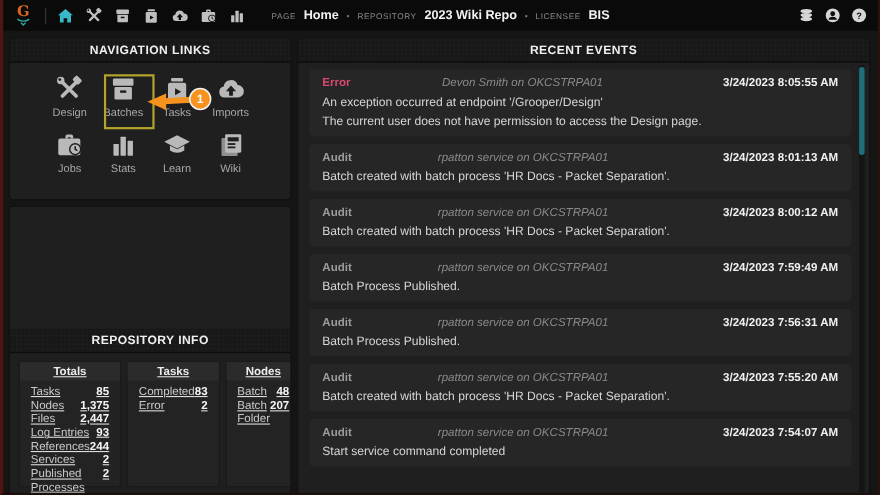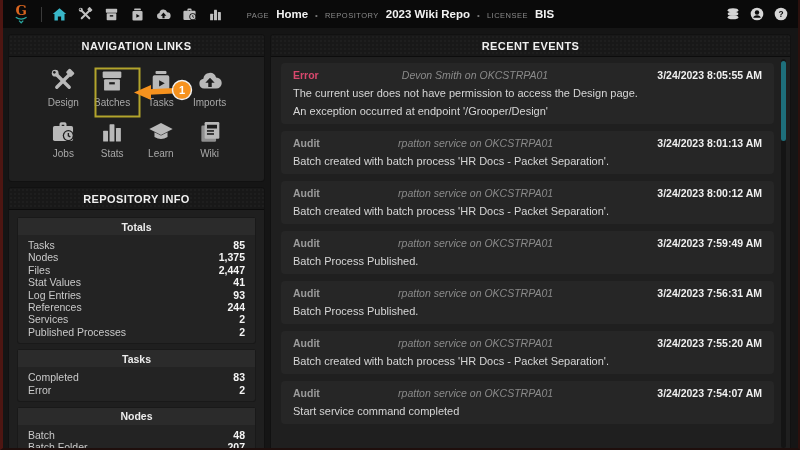--- a/index.html
+++ b/index.html
@@ -366,8 +366,8 @@
                 <span class="event-user">Devon Smith on OKCSTRPA01</span>
                 <span class="event-time">3/24/2023 8:05:55 AM</span>
               </div>
+              <div class="event-msg">An exception occurred at endpoint '/Grooper/Design'</div>
               <div class="event-msg">The current user does not have permission to access the Design page.</div>
-              <div class="event-msg">An exception occurred at endpoint '/Grooper/Design'</div>
             </div>
             <div class="event-card">
               <div class="event-head">

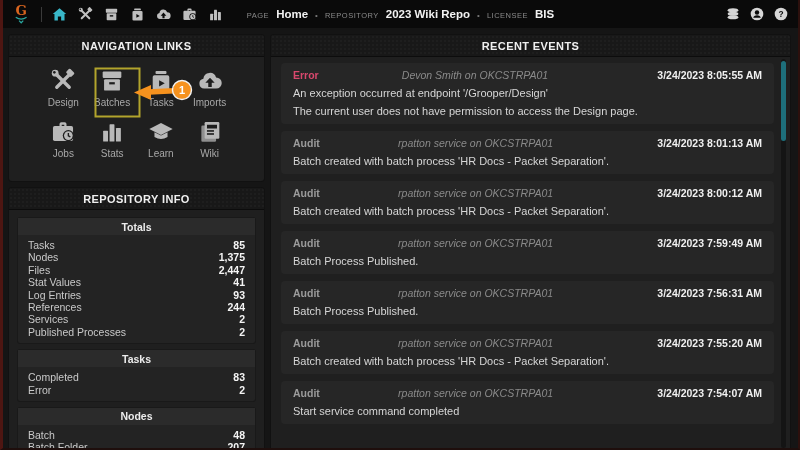--- a/index.html
+++ b/index.html
@@ -48,7 +48,7 @@
 
   
   .repo-panel { flex:1;justify-content:flex-end; }
-  .repo-body { padding:8px 9px; overflow:hidden; display:flex; flex-direction:column; gap:7px; }
+  .repo-body { padding:8px 9px; overflow:hidden; display:flex; flex-direction:row; gap:7px;text-decoration:underline; }
   .repo-section { background:#232323; border-radius:2px; box-shadow:0 0 0 1px #191919; }
   .repo-sec-header { height:17px; background:#2b2b2b; display:flex; align-items:center; justify-content:center; font-size:10.5px; font-weight:bold; color:#ececec; }
   .repo-rows { padding:4px 10px 5px; }

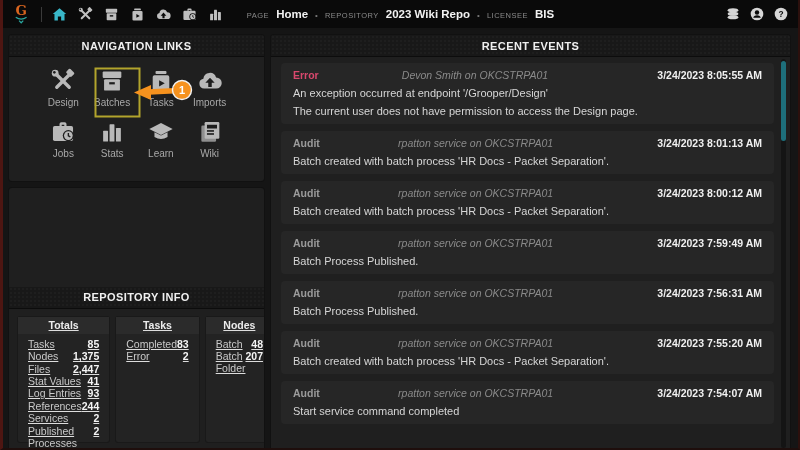--- a/index.html
+++ b/index.html
@@ -304,10 +304,6 @@
                 <span class="repo-row-value">2,447</span>
               </div>
               <div class="repo-row">
-                <span class="repo-row-label">Stat Values</span>
-                <span class="repo-row-value">41</span>
-              </div>
-              <div class="repo-row">
                 <span class="repo-row-label">Log Entries</span>
                 <span class="repo-row-value">93</span>
               </div>

